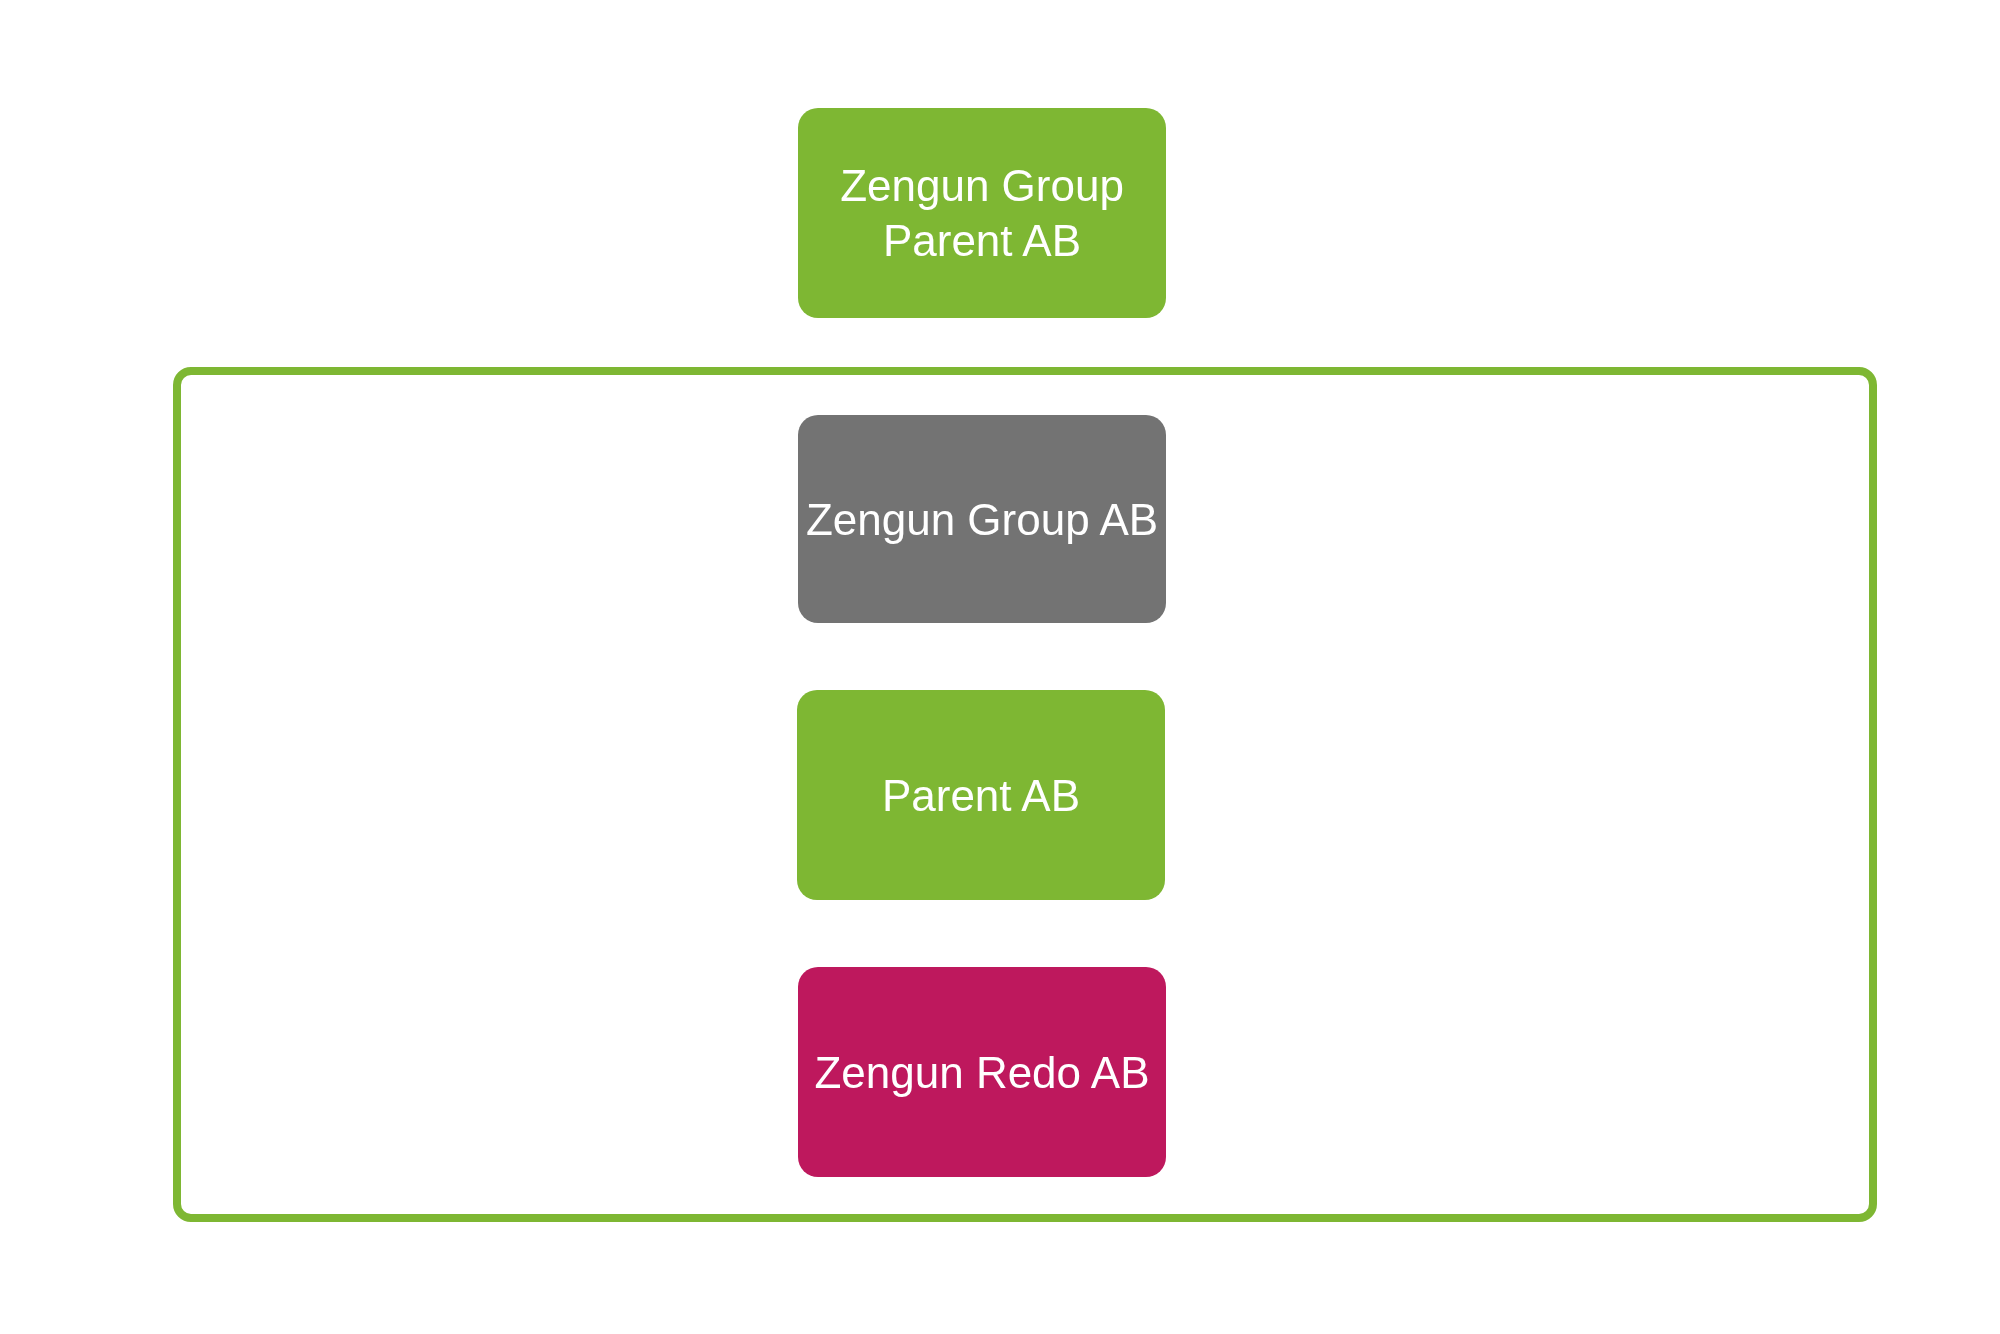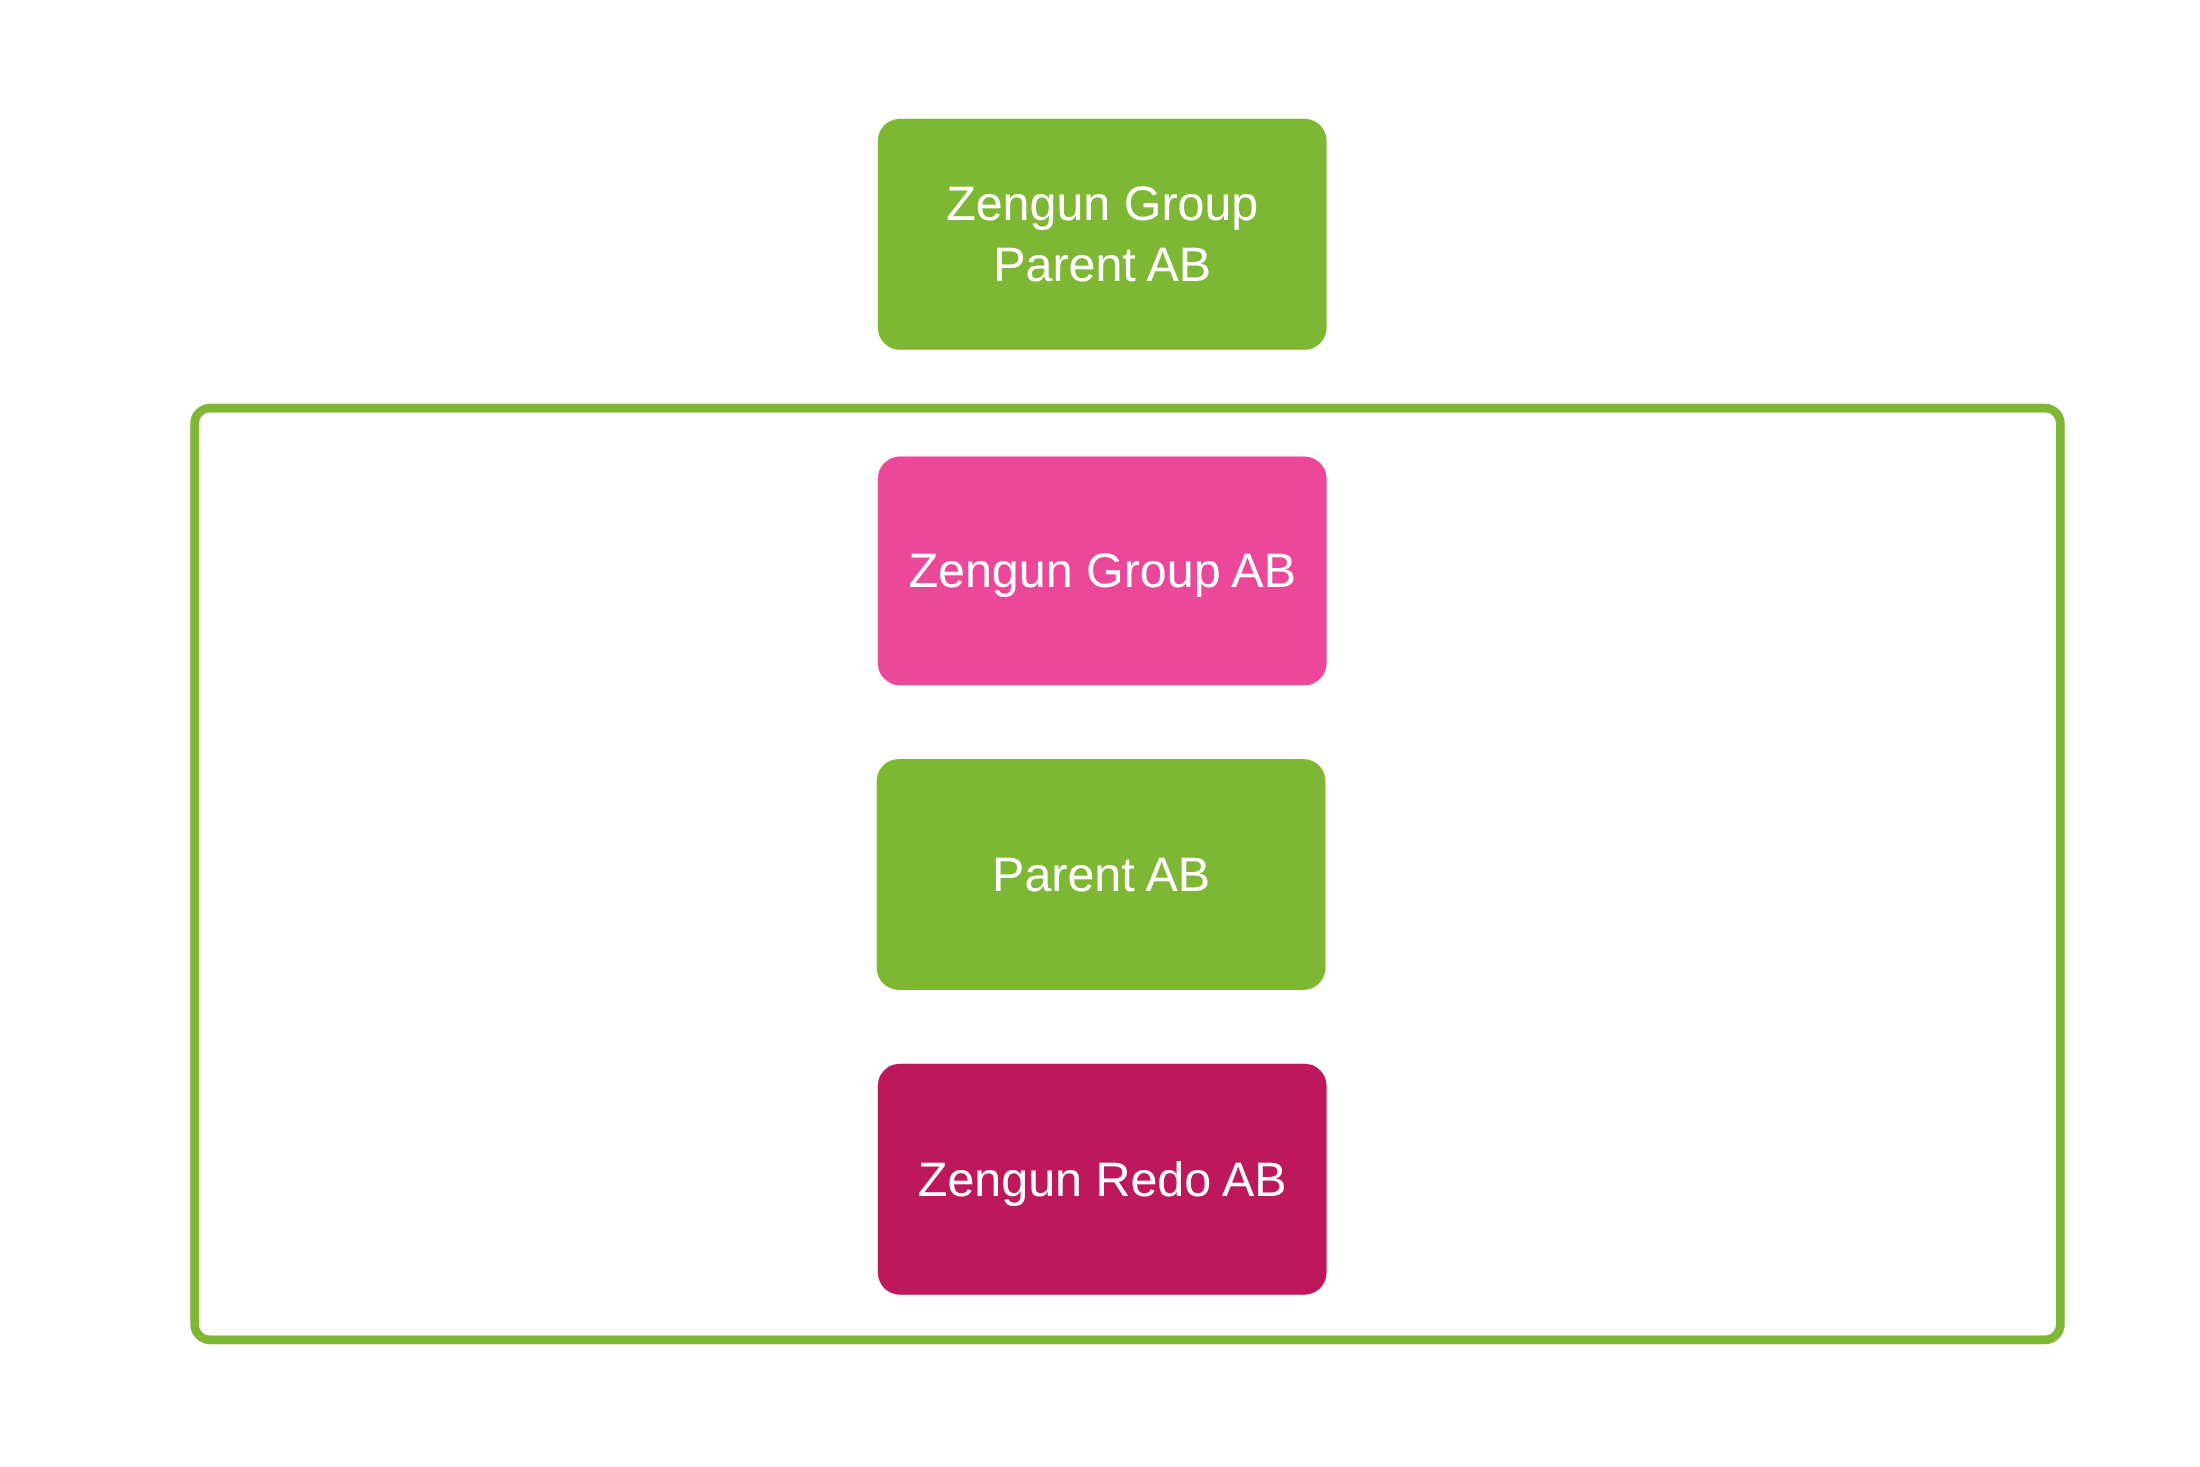--- a/index.html
+++ b/index.html
@@ -20,7 +20,7 @@
   }
   .node {
     position: absolute;
-    width: 408px;
+    width: 368px;
     height: 210px;
     border-radius: 20px;
     display: flex;

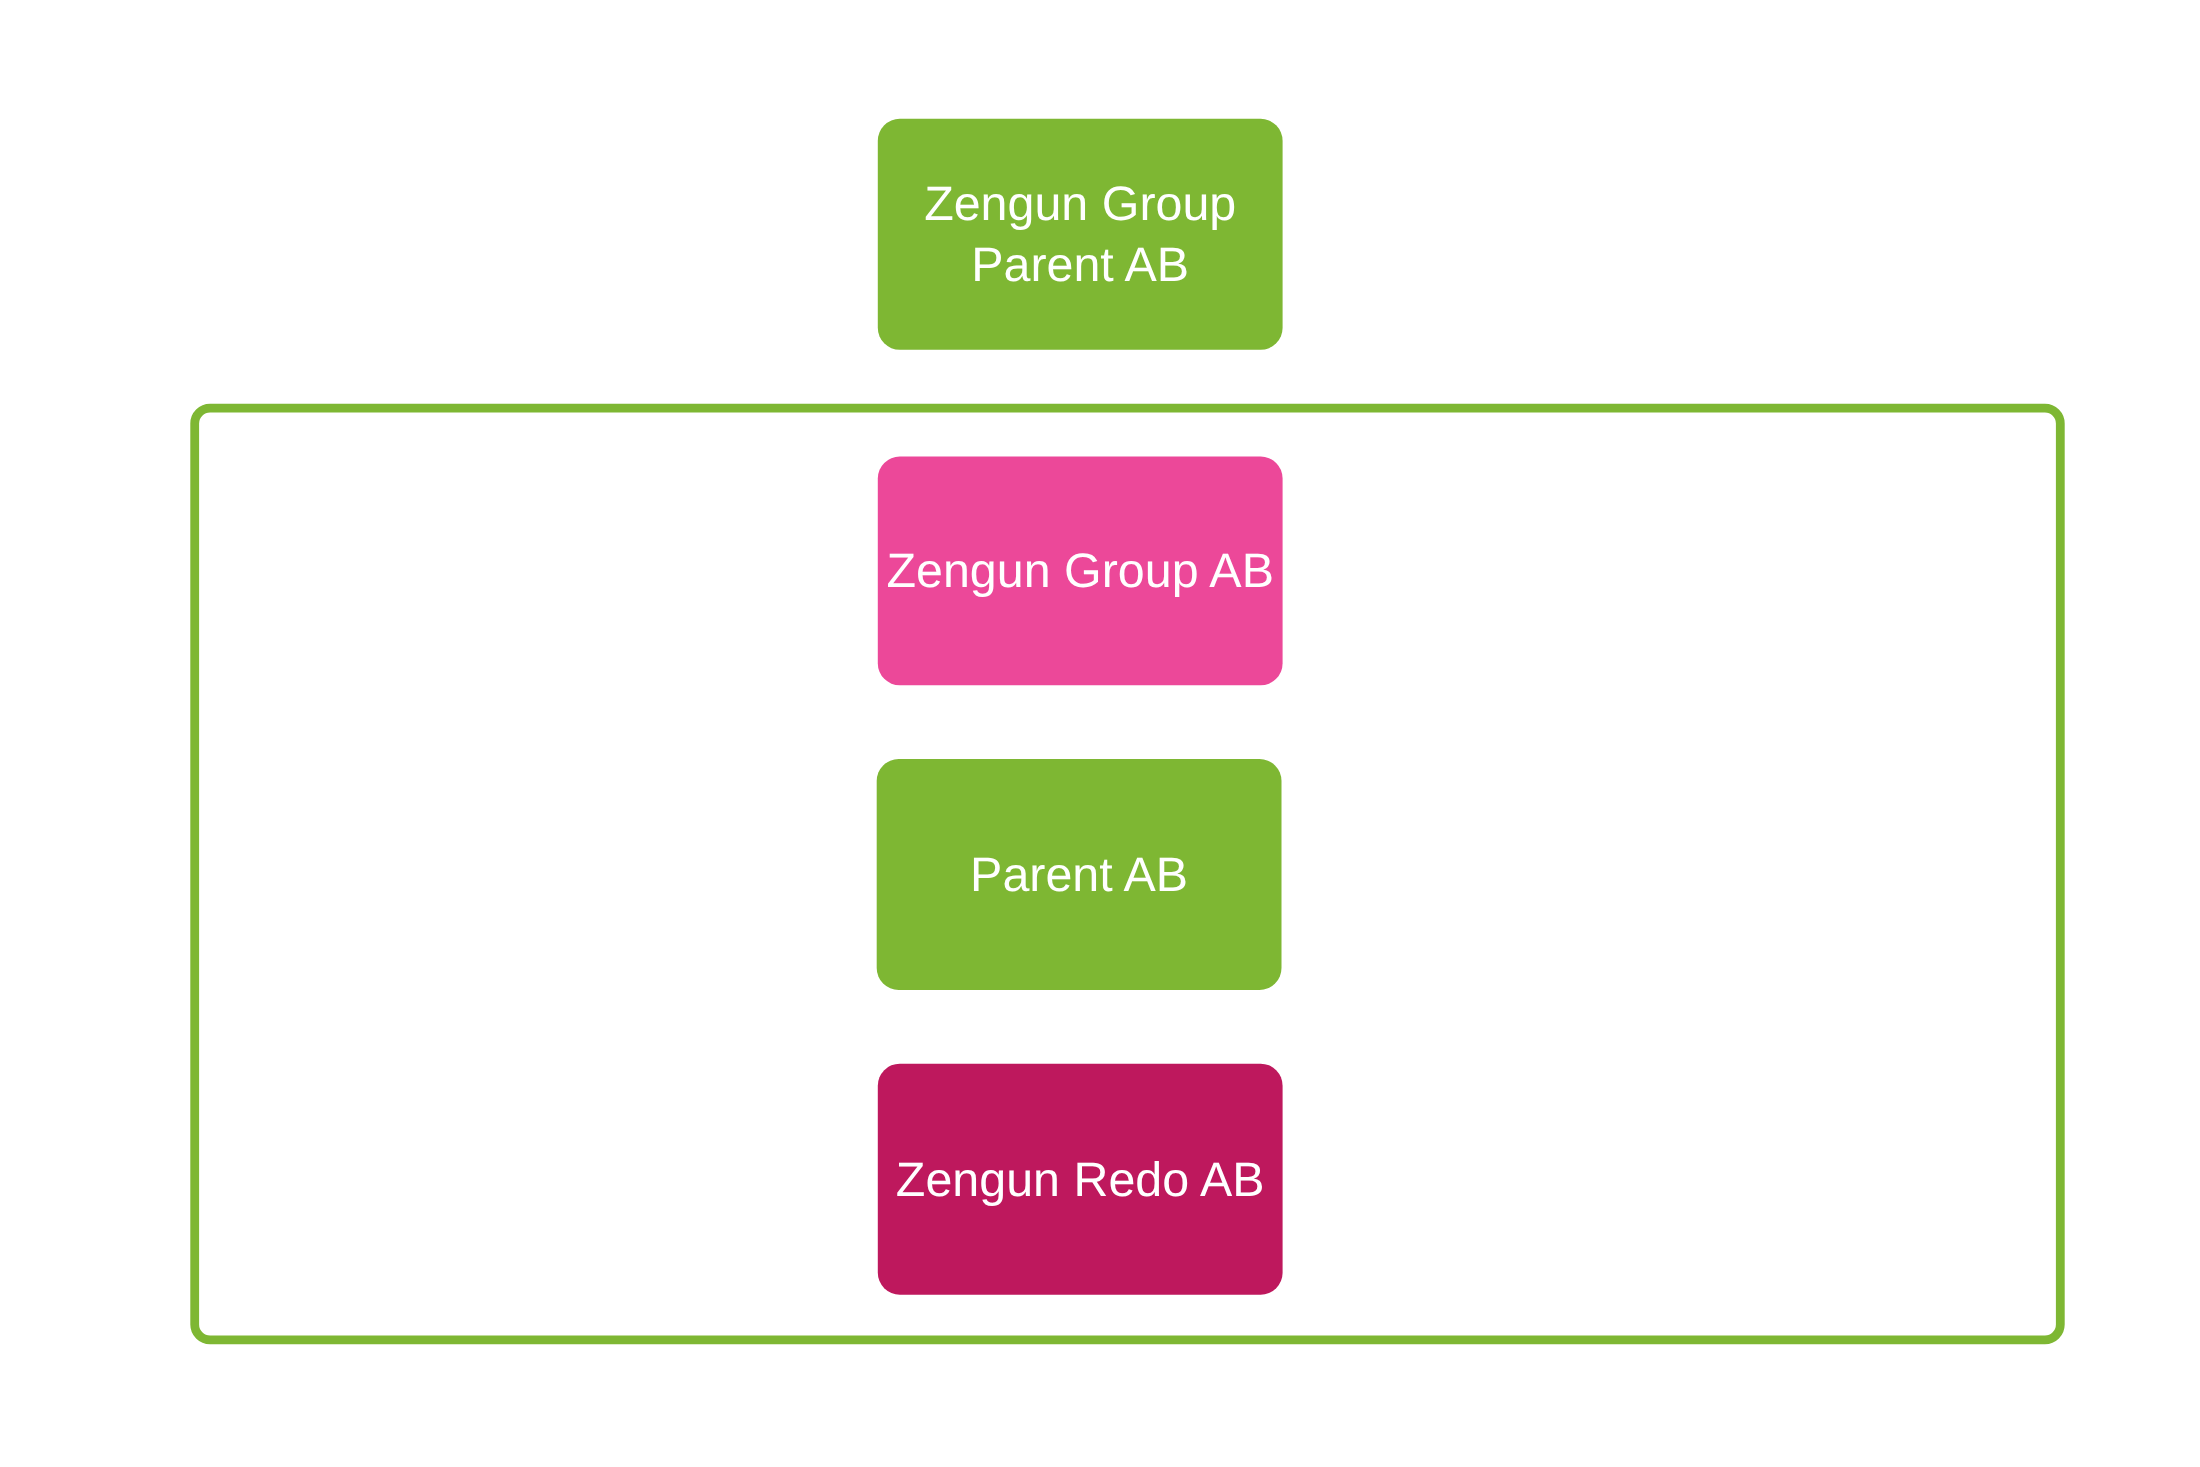--- a/index.html
+++ b/index.html
@@ -80,7 +80,7 @@
   <section class="boundary" style="border-color: rgb(126, 183, 51);">
   </section>
 
-  <div class="node node-group" style="background-color: #ec4899;">Zengun Group AB</div>
+  <div class="node node-group" style="background-color: #737373;">Zengun Group AB</div>
 
   <div class="node node-zengun" style="background-color: rgb(126, 183, 51);">Parent AB</div>
 

